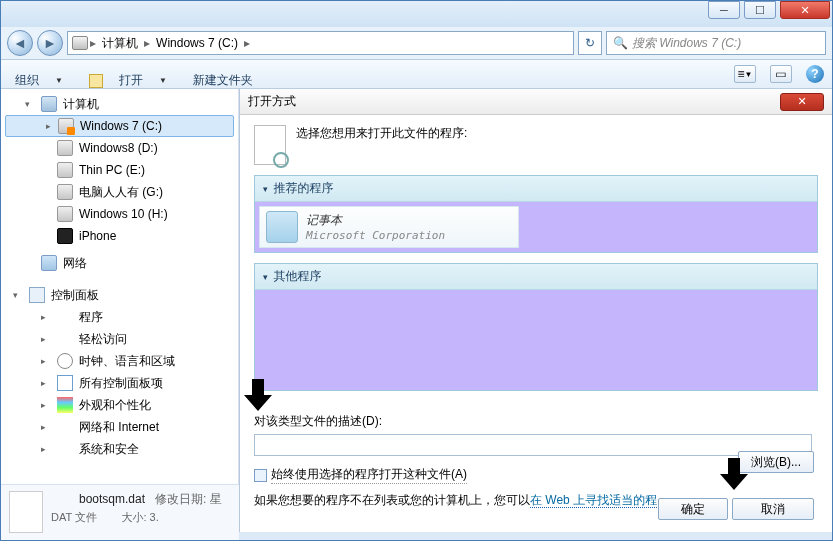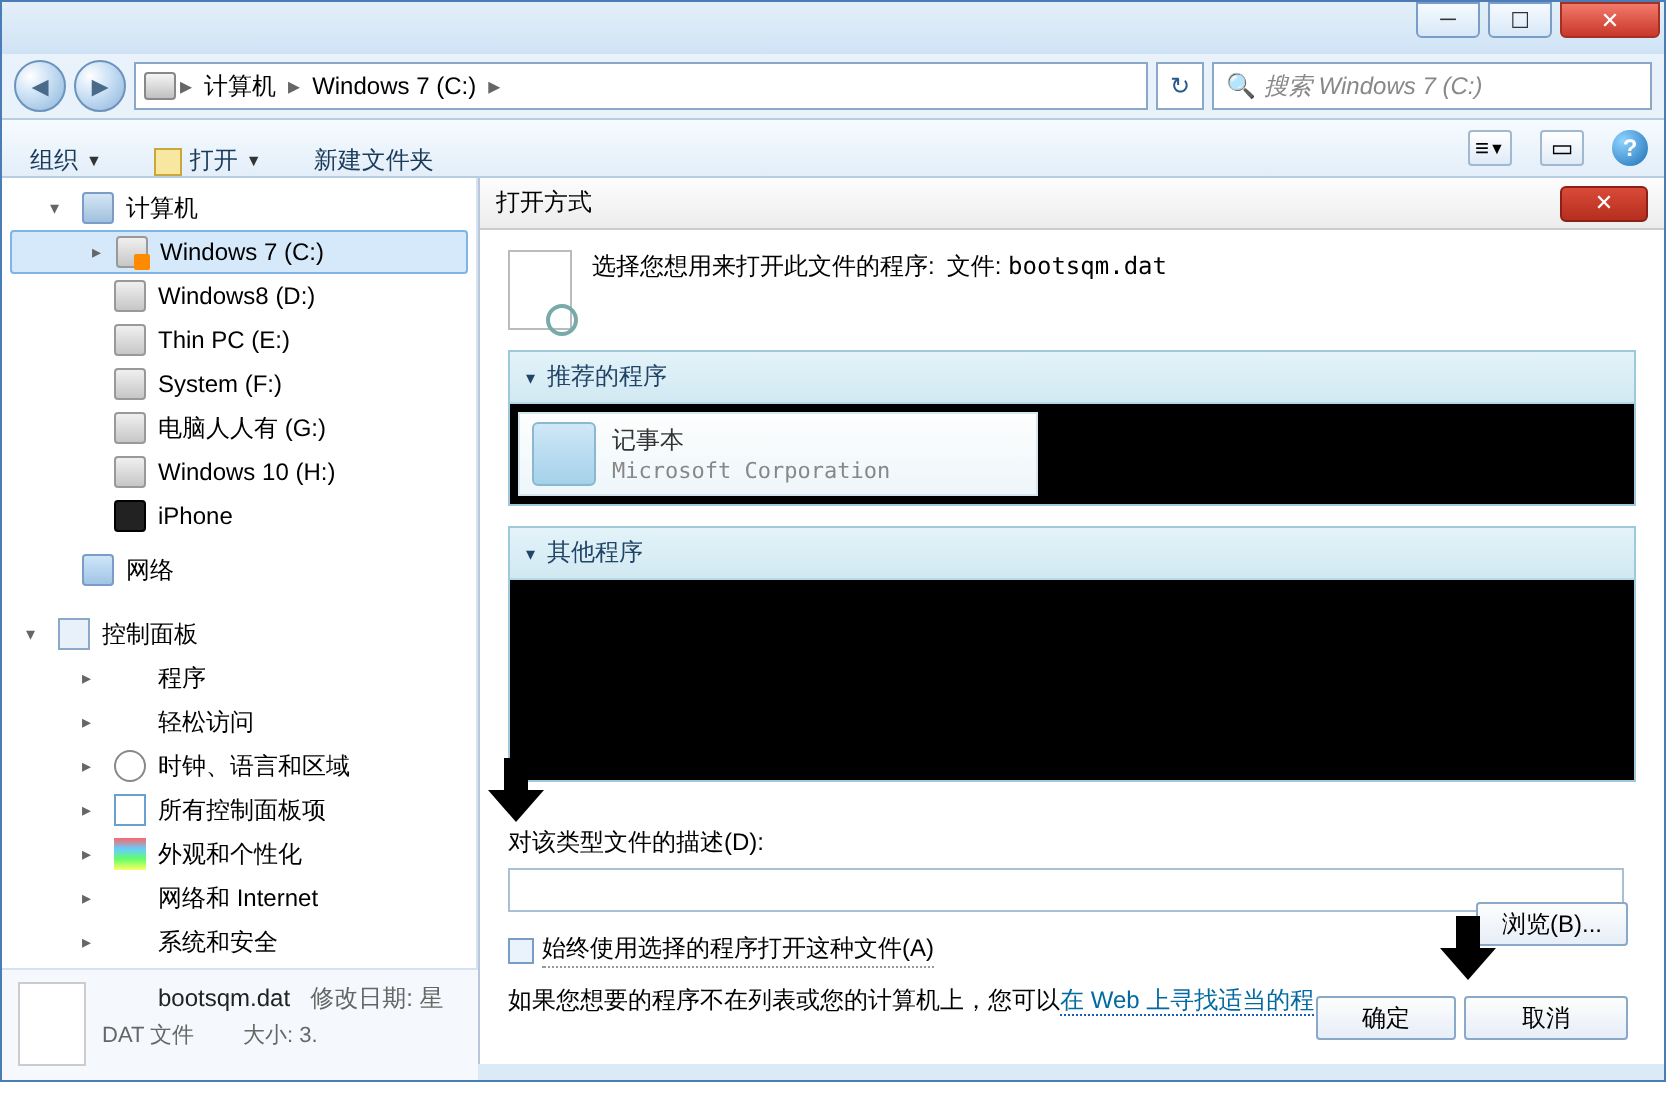--- a/index.html
+++ b/index.html
@@ -21,7 +21,7 @@
 .search-icon { color:#5a7fa8; }
 
 .toolbar { height: 30px; background: linear-gradient(#f6fbff,#e3eef9); border-top:1px solid #b8cde2; border-bottom:1px solid #b8cde2; display:flex; align-items:center; padding:0 8px; gap:14px; }
-.tbtn { display:flex; align-items:center; gap:4px; cursor:pointer; color:#1a3a5a; padding:3px 6px;margin-top:13px; }
+.tbtn { display:flex; align-items:center; gap:16px; cursor:pointer; color:#1a3a5a; padding:3px 6px;margin-top:13px; }
 .tbtn .arr { font-size:8px; color:#333; }
 .toolbar .spacer { flex:1; }
 .tool-icon { width:22px; height:18px; border:1px solid #9fb9d3; background:linear-gradient(#fff,#dfeaf6); display:flex; align-items:center; justify-content:center; cursor:pointer; border-radius:2px; }

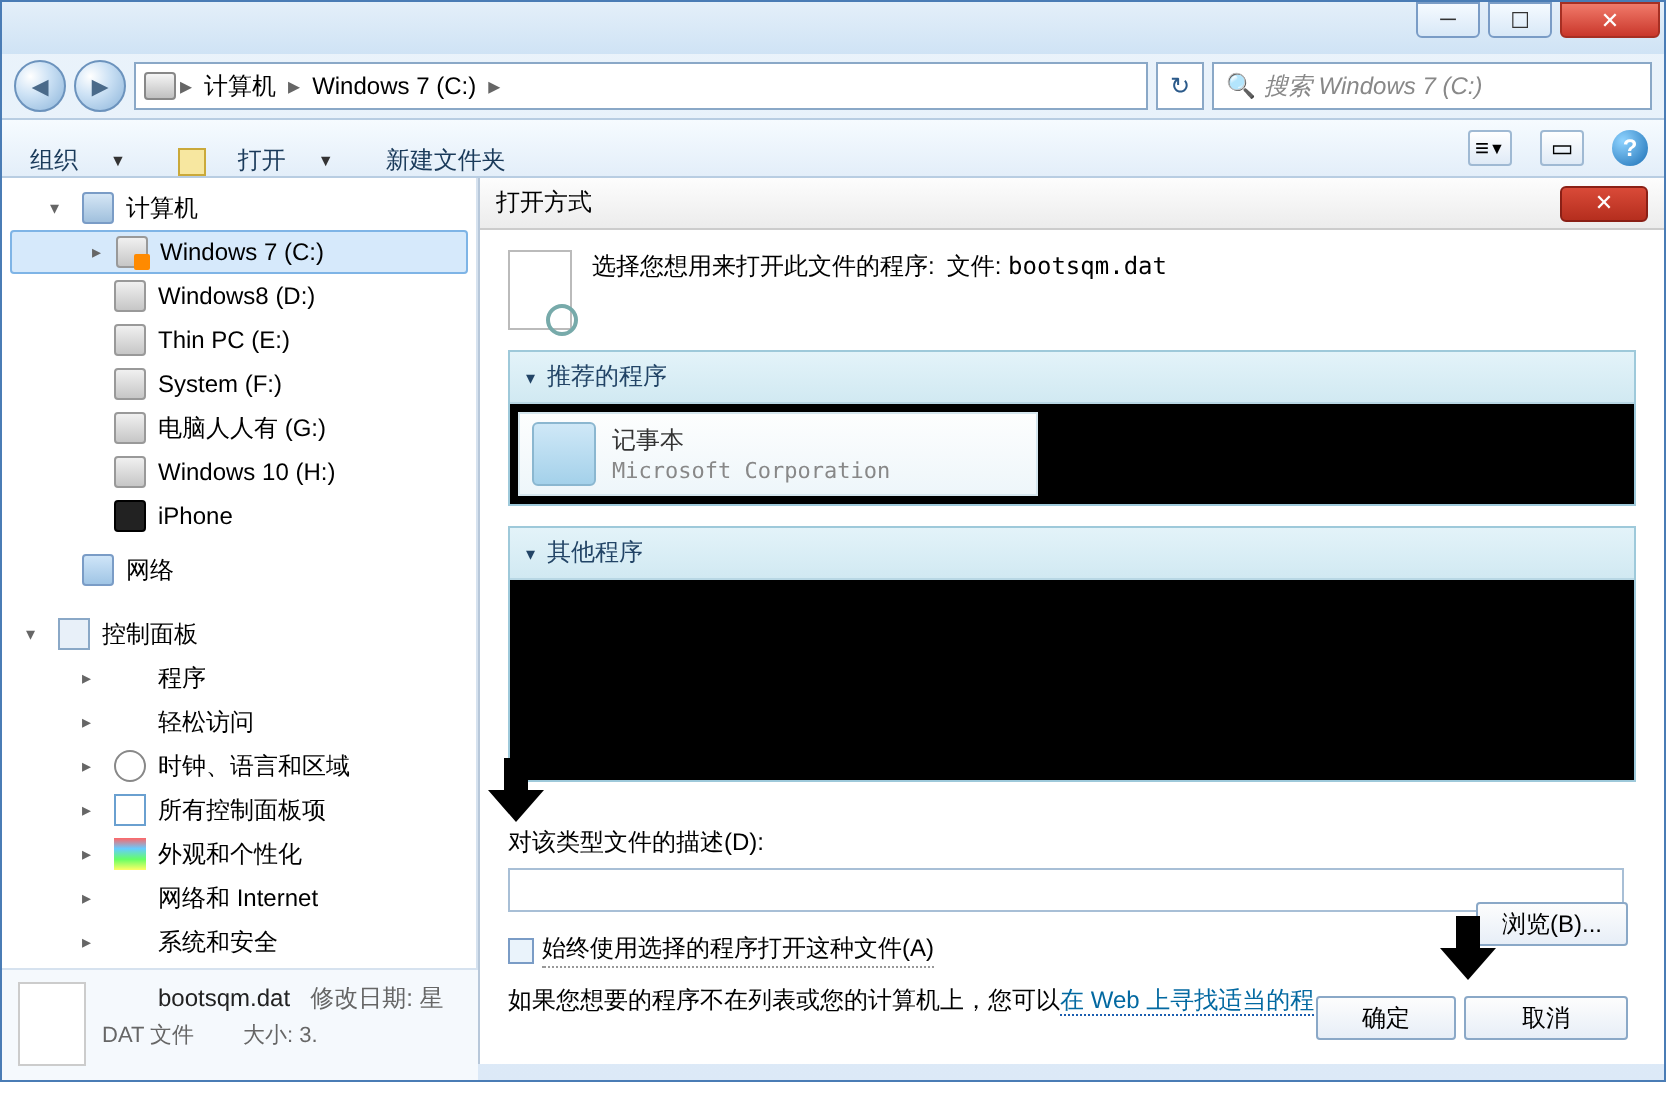--- a/index.html
+++ b/index.html
@@ -60,7 +60,7 @@
 .dlg-top { display:flex; gap:10px; align-items:flex-start; }
 .doc-ico { width:32px; height:40px; border:1px solid #bbb; background:#fff; position:relative; }
 .doc-ico .mag { position:absolute; right:-4px; bottom:-4px; width:16px; height:16px; border:2px solid #7aa; border-radius:50%; }
-.dlg-txt { display:flex; flex-direction:row; gap:6px; }
+.dlg-txt { display:flex; flex-direction:column; gap:6px; }
 .filename { font-family: SimSun, monospace; }
 
 .group { margin-top:10px; border:1px solid #9ec9da; background:#f5fbfd; }

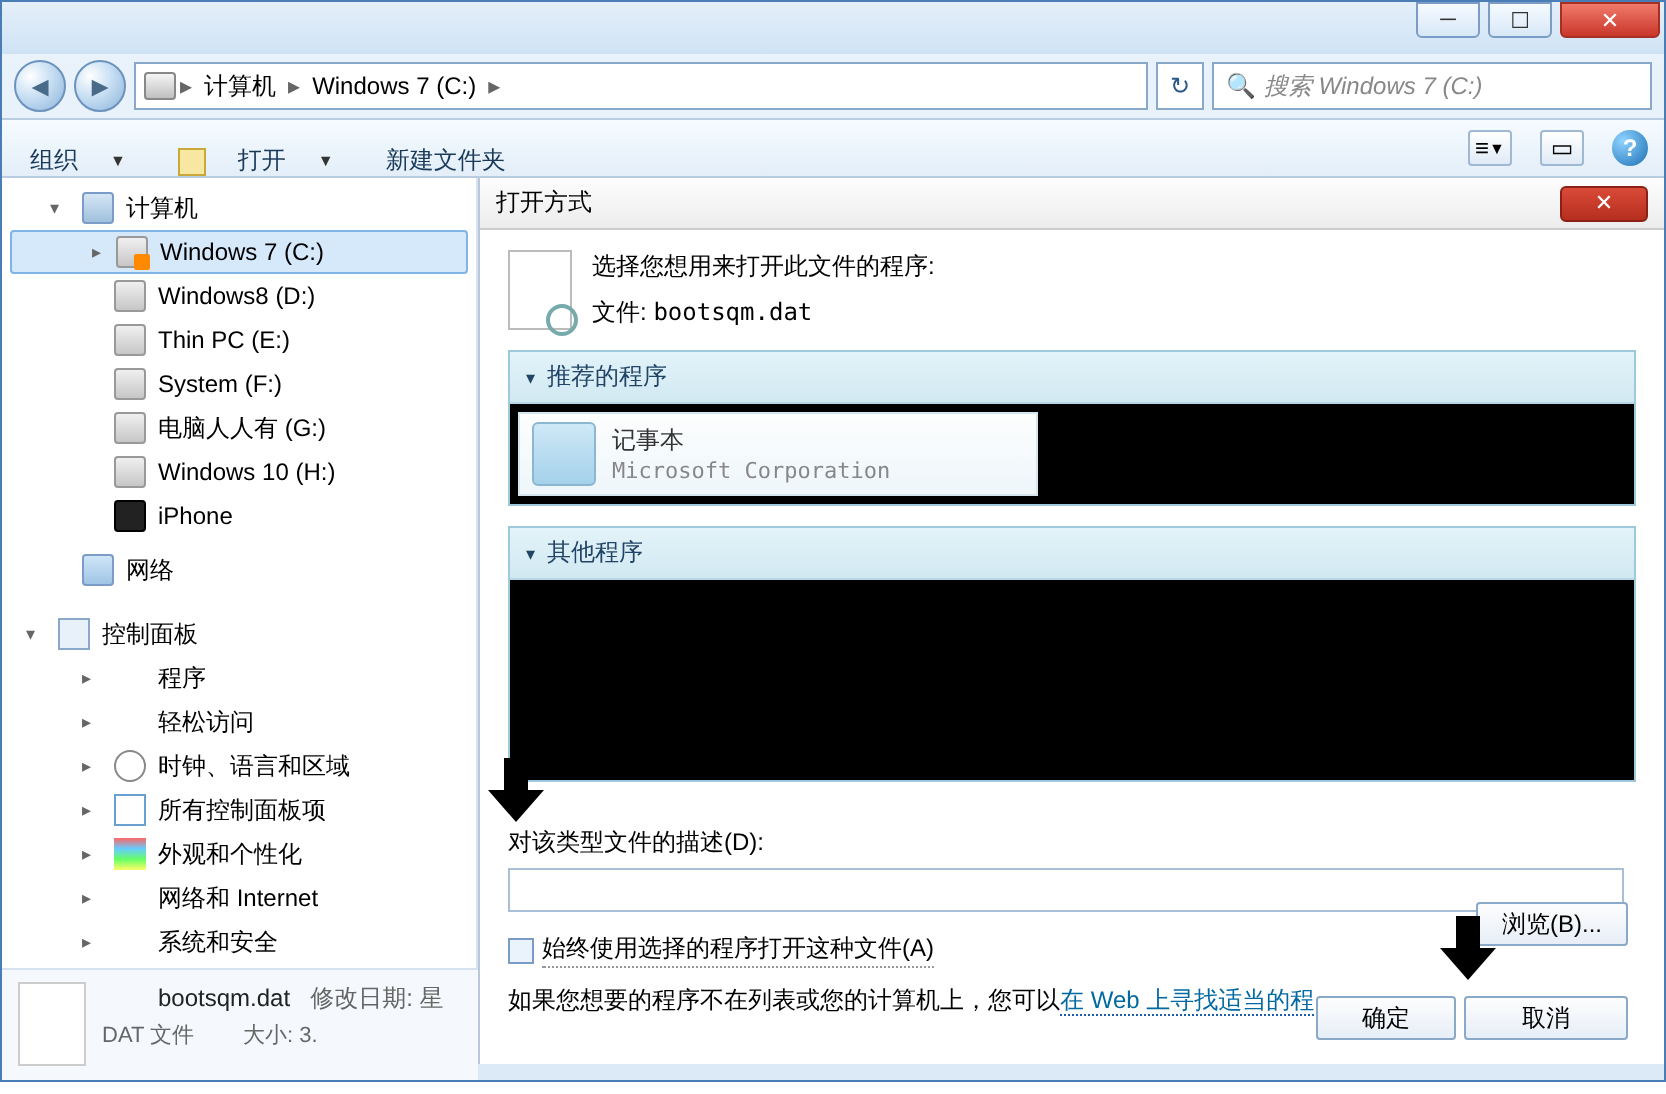--- a/index.html
+++ b/index.html
@@ -240,7 +240,6 @@
               </div>
             <div class="dlg-txt">
               <div>选择您想用来打开此文件的程序:</div>
-              <div><span>文件:</span> <span class="filename">bootsqm.dat</span></div>
             </div>
           </div>
 

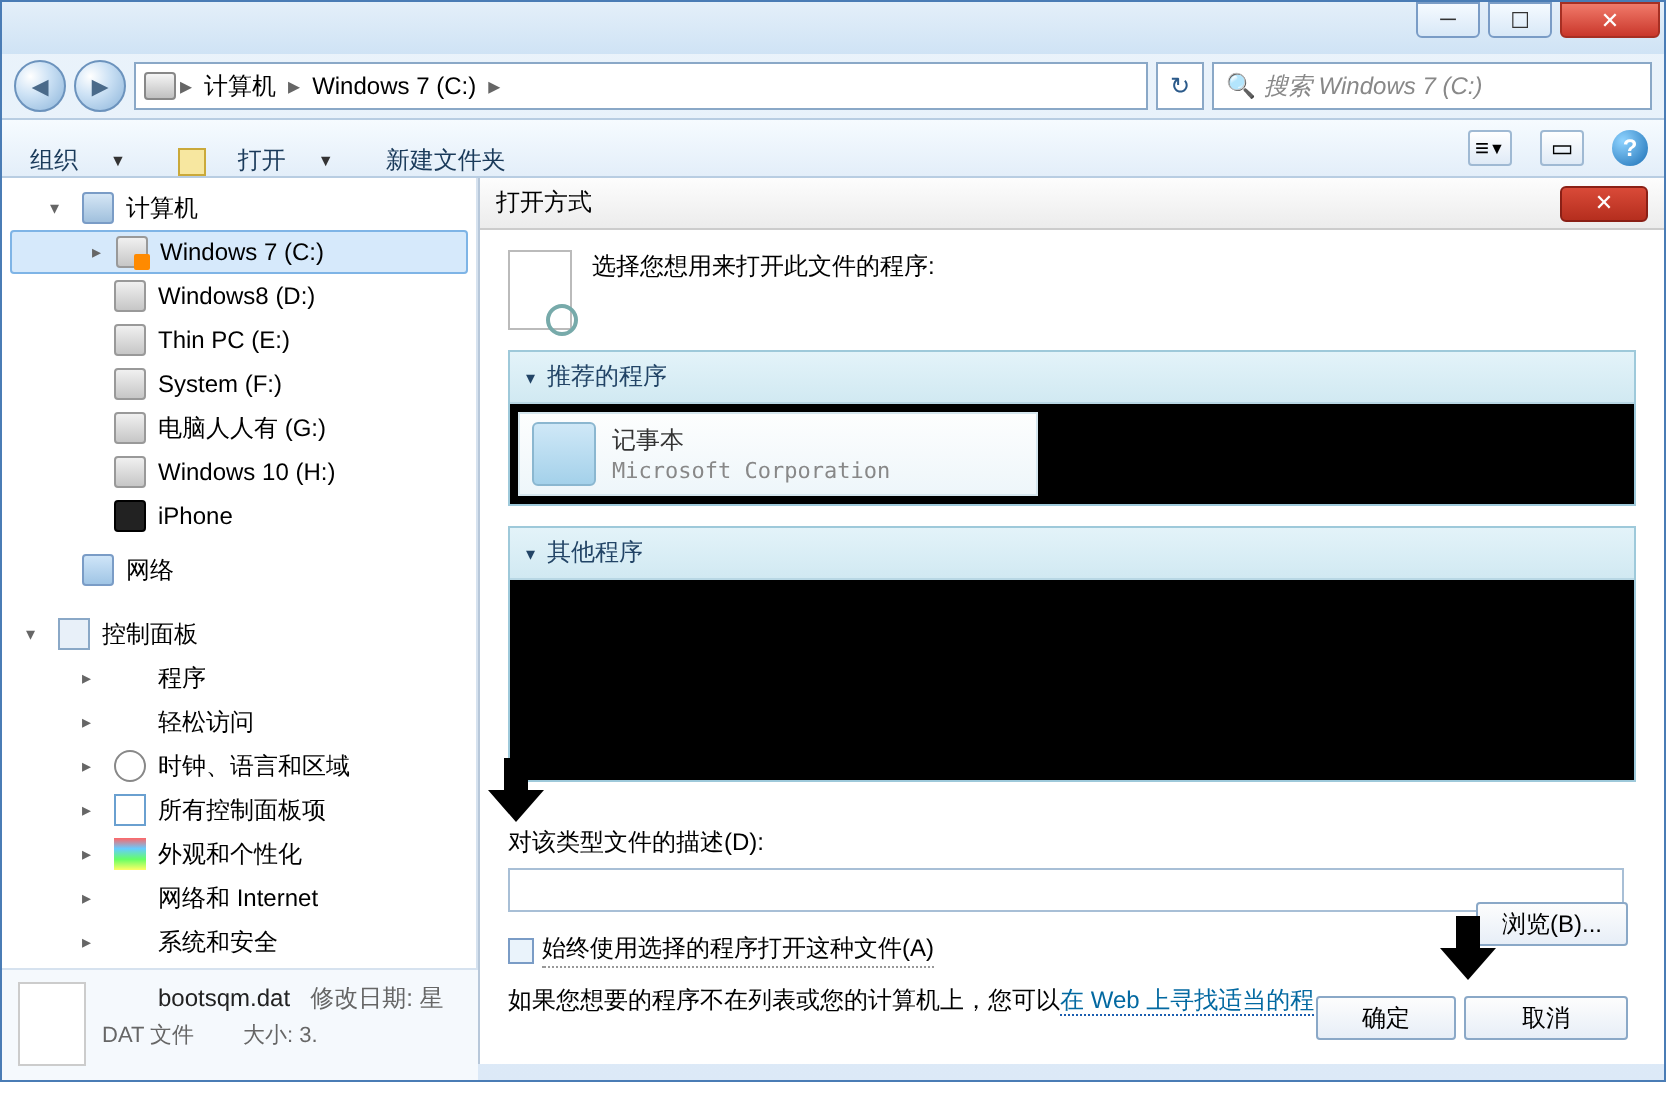--- a/index.html
+++ b/index.html
@@ -164,10 +164,6 @@
           </div>
           <div class="tree-item level1">
             <span class="ico ico-drive"></span>
-            <span>System (F:)</span>
-          </div>
-          <div class="tree-item level1">
-            <span class="ico ico-drive"></span>
             <span>电脑人人有  (G:)</span>
           </div>
           <div class="tree-item level1">

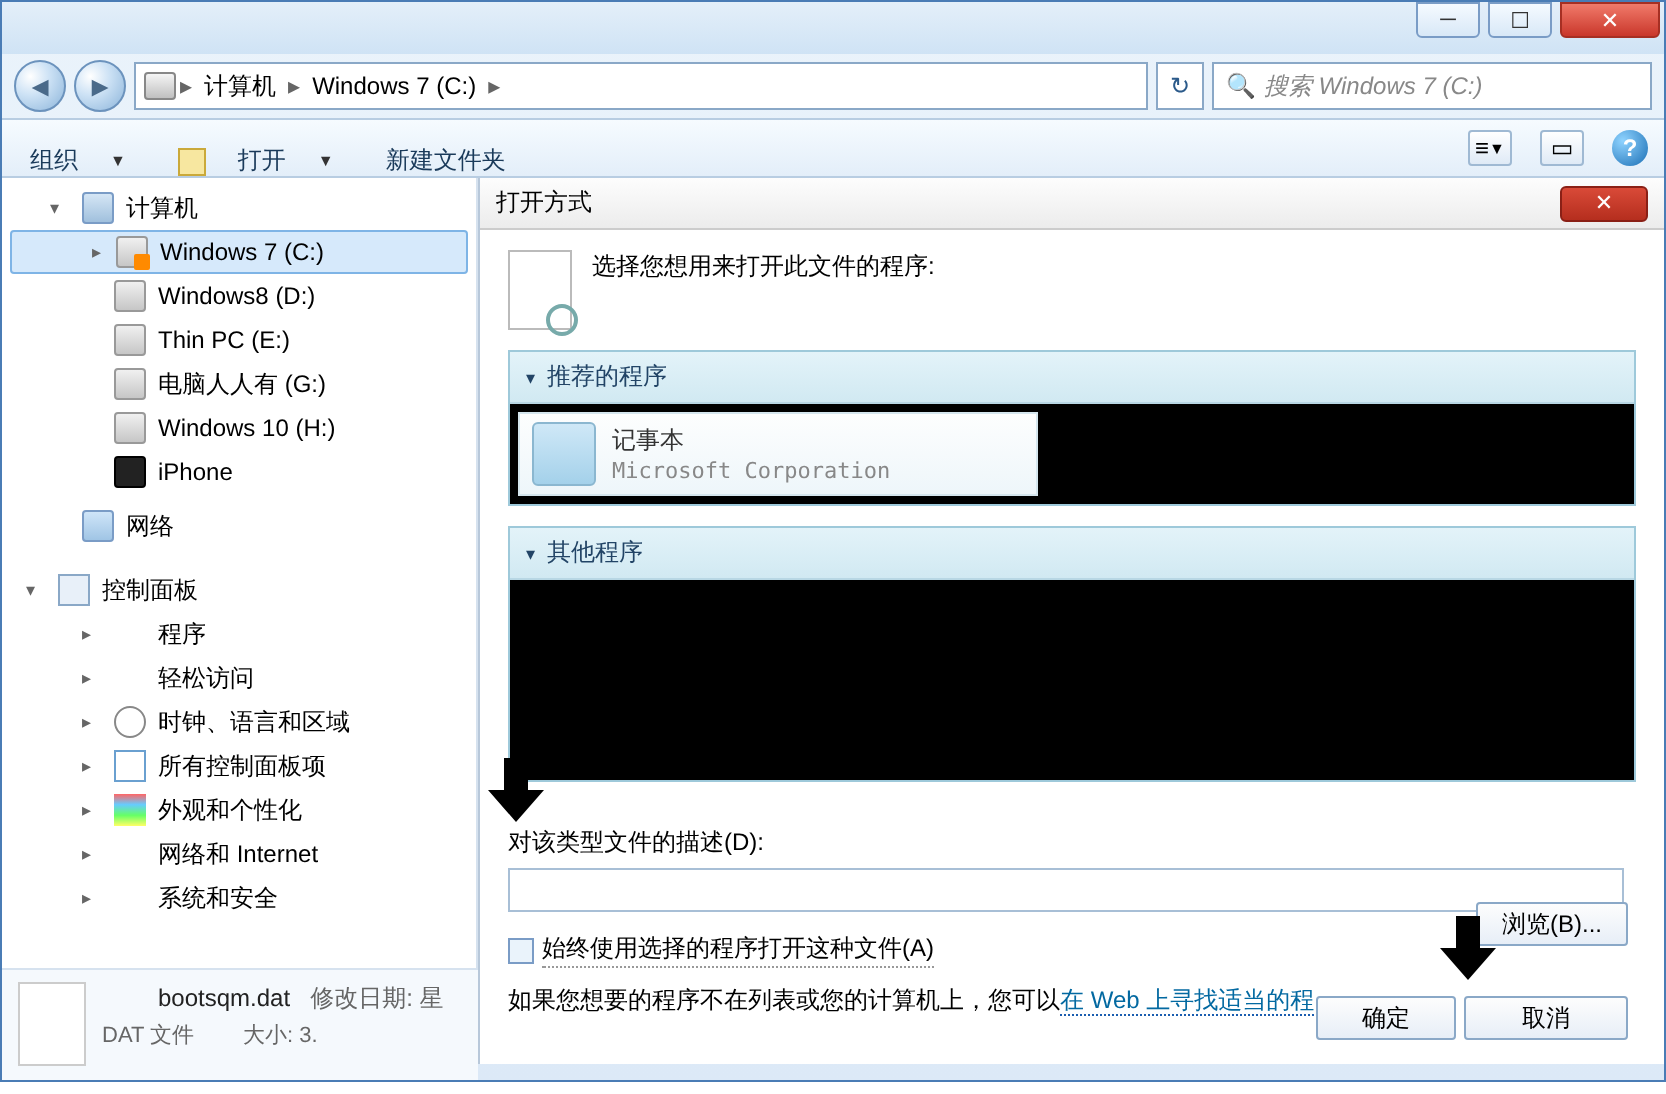--- a/index.html
+++ b/index.html
@@ -66,7 +66,7 @@
 .group { margin-top:10px; border:1px solid #9ec9da; background:#f5fbfd; }
 .group-hdr { background:linear-gradient(#e3f3f9,#d1e9f2); padding:4px 8px; color:#246; border-bottom:1px solid #b8d7e4; display:flex; align-items:center; gap:6px; }
 .group-hdr .tri { font-size:9px; }
-.group-body { padding:4px; background:#000000; }
+.group-body { padding:4px; background:#c4b5fd;font-style:italic; }
 .app-row { display:flex; align-items:center; gap:8px; padding:4px 6px; width:260px; background:linear-gradient(#fdfefe,#eef6fa); border:1px solid #d5e6ee; cursor:pointer; }
 .app-ico { width:32px; height:32px; background:linear-gradient(#cfe8f7,#a4d1ea); border:1px solid #8bb7d0; border-radius:3px; }
 .app-txt .name { color:#333; }

